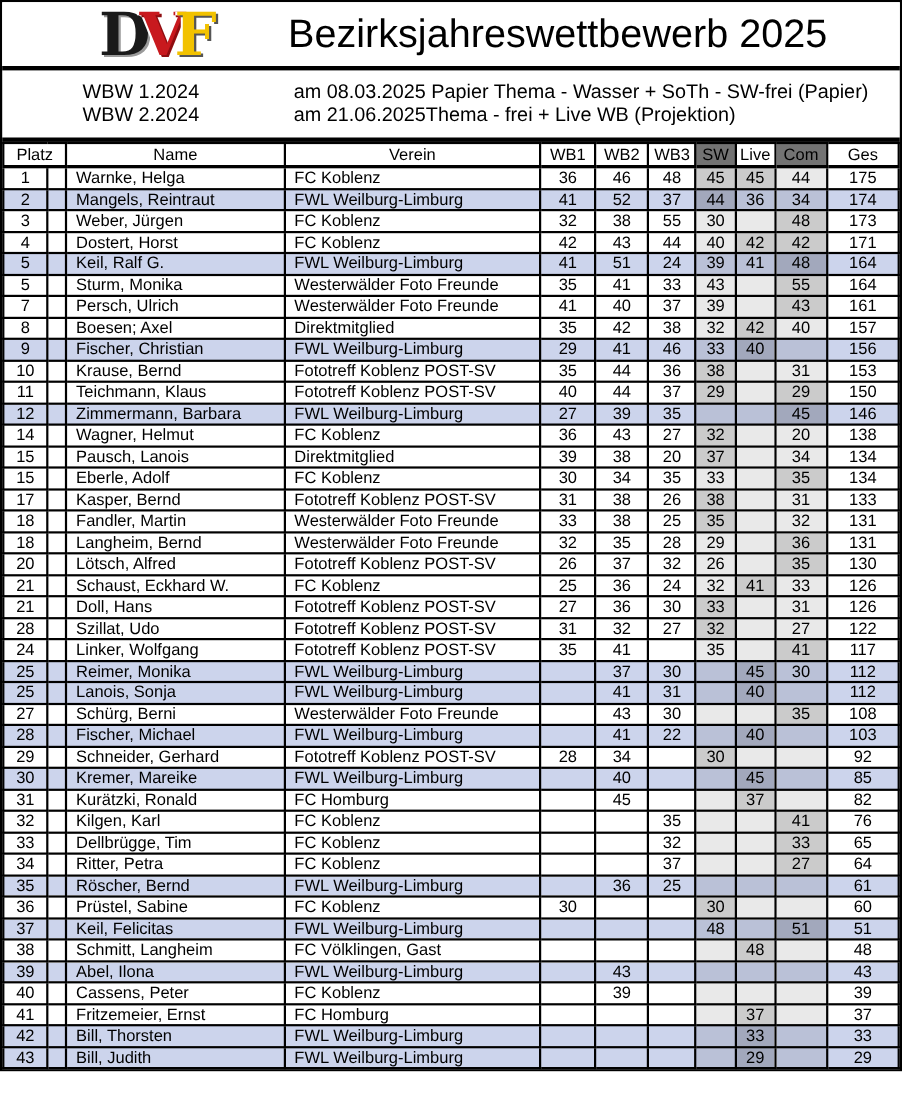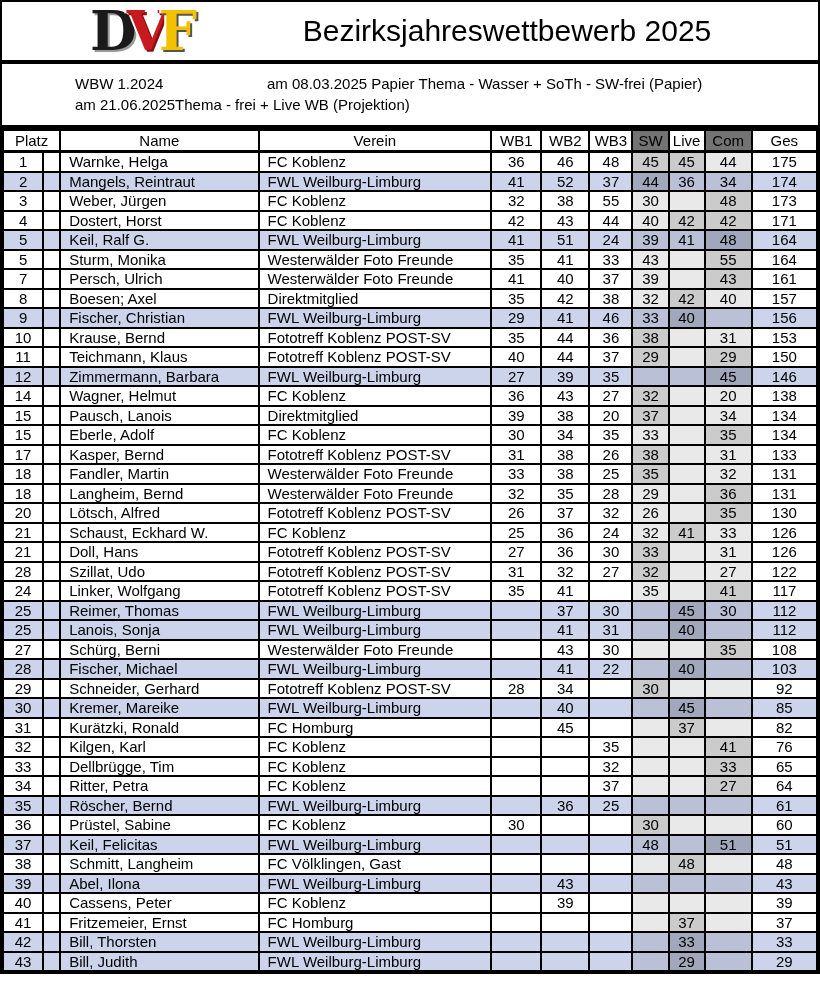--- a/index.html
+++ b/index.html
@@ -14,7 +14,7 @@
   .logo .l-d{color:#1a1a1a;text-shadow:2px 2px 0 #9a9a9a,-2px 0 0 #fff;}
   .logo .l-v{color:#c8191e;text-shadow:2px 2px 0 #8e0d10,-2px 0 0 #fff;margin-left:-6px;}
   .logo .l-f{color:#f2c200;text-shadow:2px 2px 0 #555,-2px 0 0 #fff;margin-left:-6px;}
-  .page-title{flex:1;text-align:center;font-size:30px;line-height:30px;font-weight:400;
+  .page-title{flex:1;text-align:center;font-size:36px;line-height:30px;font-weight:400;
               padding-right:14px;}
 
   .divider{height:4px;background:#000;}

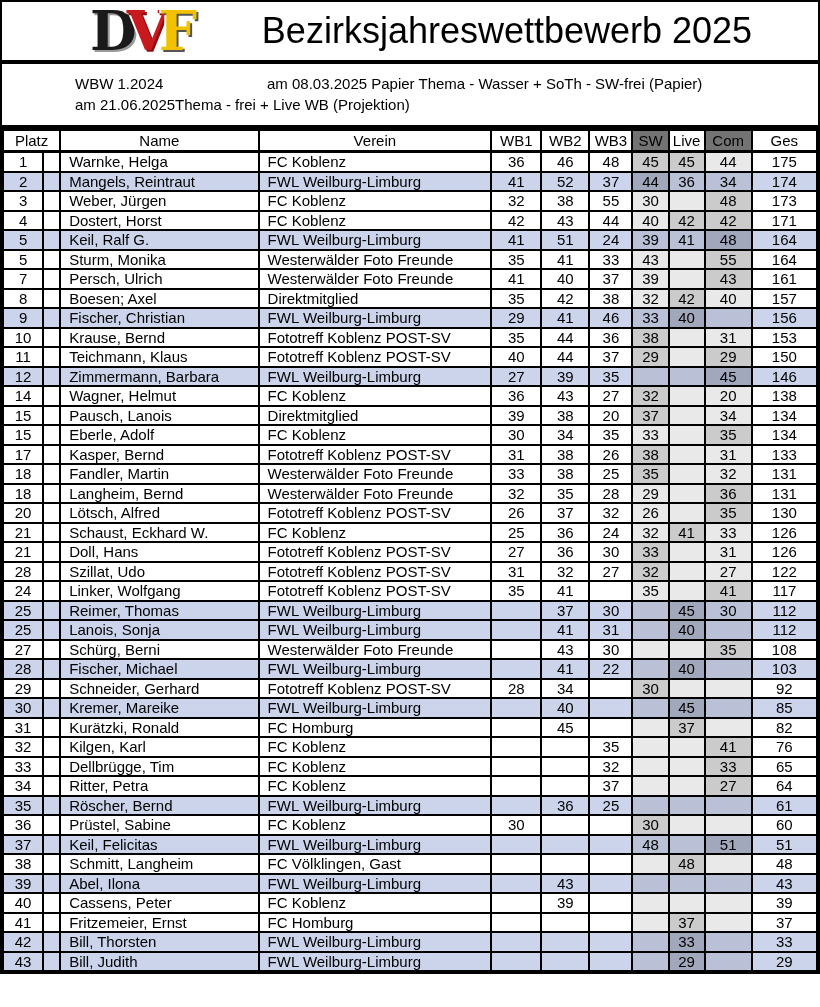--- a/index.html
+++ b/index.html
@@ -21,7 +21,7 @@
 
   
   .info{padding:9px 0 10px 73px;}
-  .info-row{display:flex;font-size:15px;line-height:21px;}
+  .info-row{display:flex;font-size:18px;line-height:21px;}
   .info-label{width:192px;}
   .info-desc{flex:1;}
 

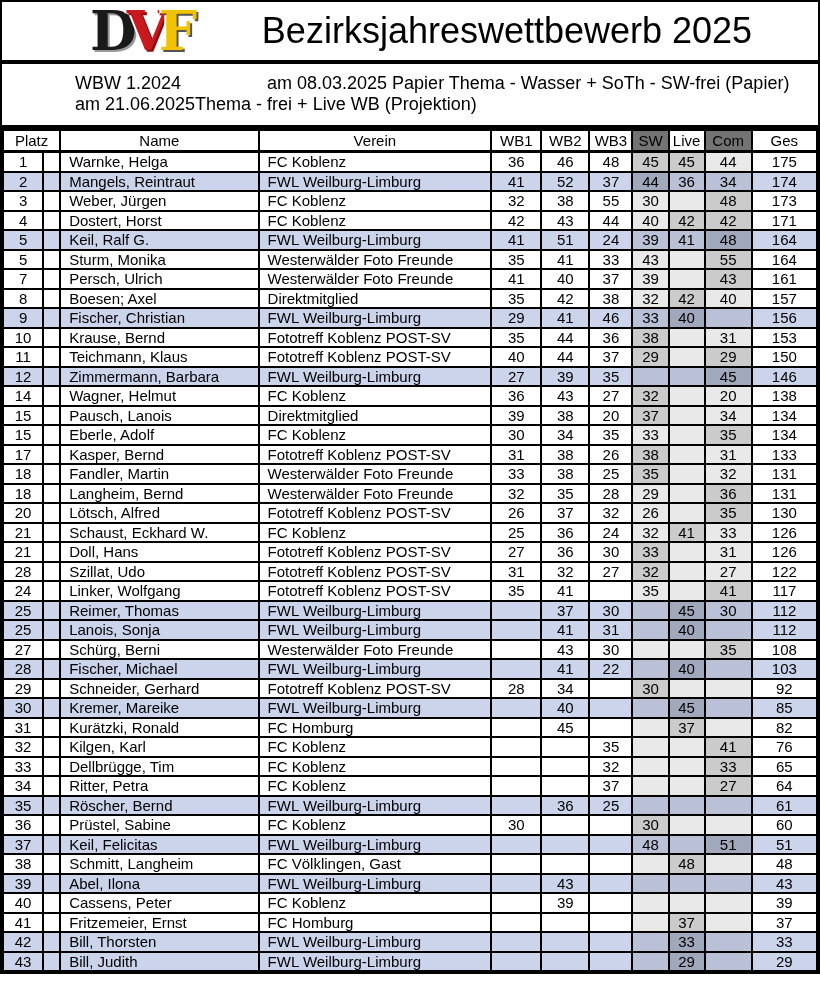--- a/index.html
+++ b/index.html
@@ -63,6 +63,7 @@
       <div class="info-desc">am 08.03.2025 Papier Thema - Wasser + SoTh - SW-frei (Papier)</div>
     </div>
     <div class="info-row">
+      <div class="info-label">WBW 2.2024</div>
       <div class="info-desc">am 21.06.2025Thema - frei  + Live WB (Projektion)</div>
     </div>
   </div>

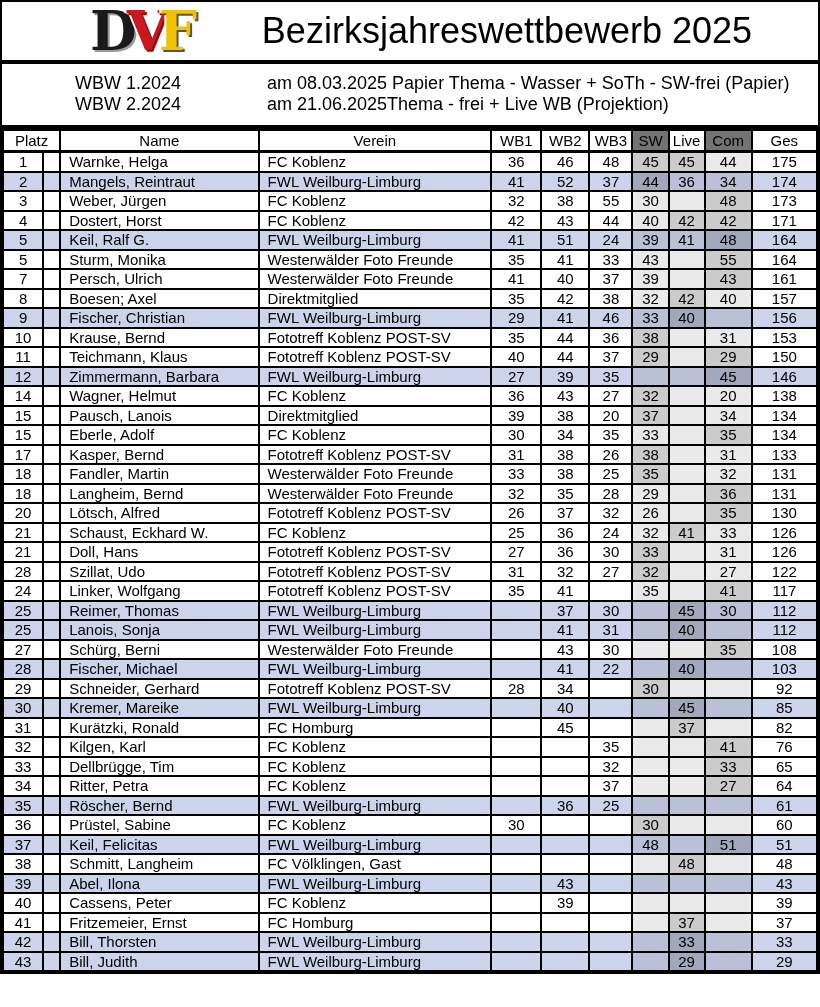--- a/index.html
+++ b/index.html
@@ -401,7 +401,7 @@
         <tr class="hl">
           <td>25</td>
           <td></td>
-          <td class="left">Reimer, Thomas</td>
+          <td class="left">Reimer, Monika</td>
           <td class="left">FWL Weilburg-Limburg</td>
           <td></td>
           <td>37</td>

